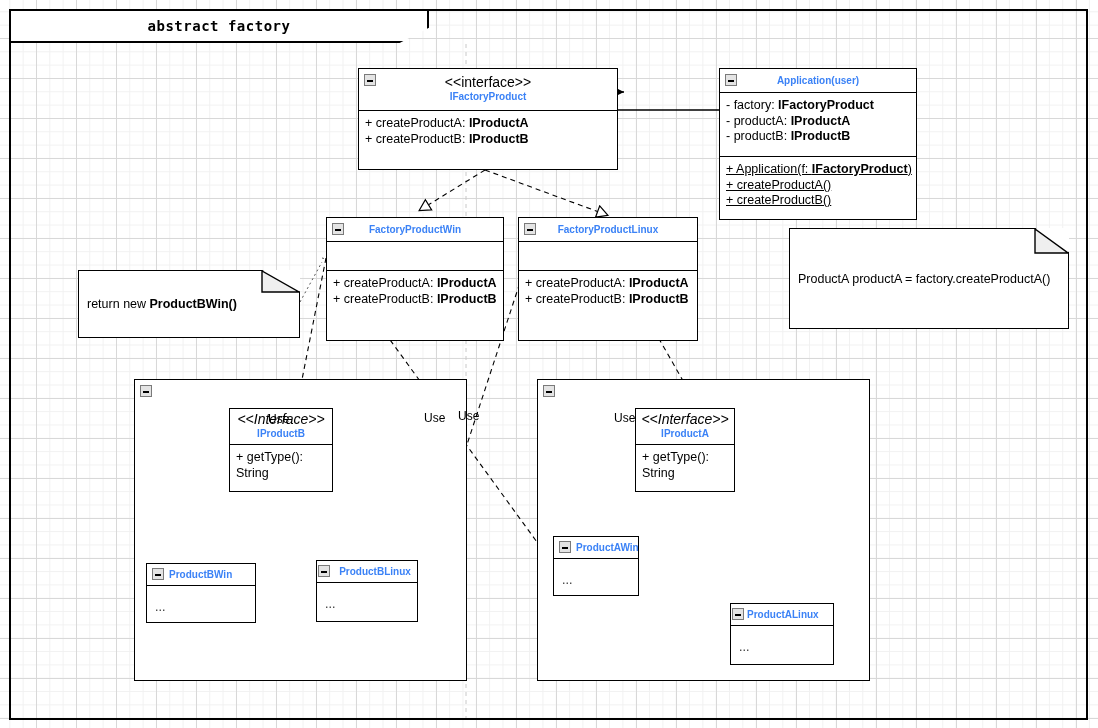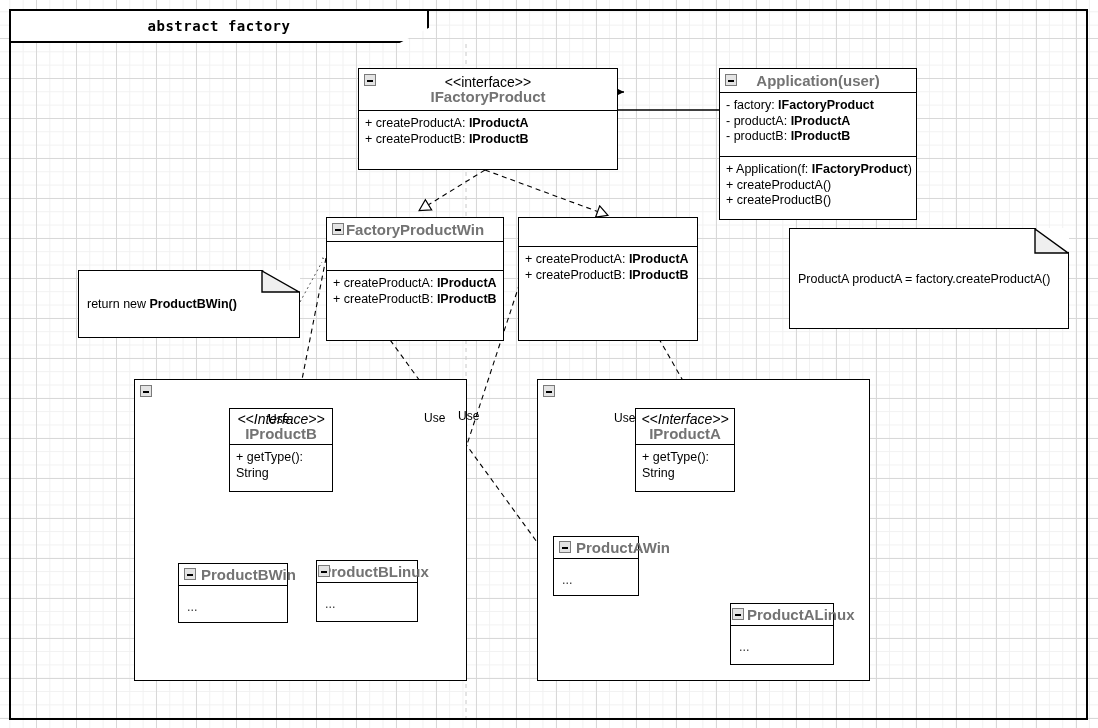--- a/index.html
+++ b/index.html
@@ -33,7 +33,7 @@
   .uml .sec:last-child{border-bottom:none;}
   .hdr{position:relative;display:flex;flex-direction:column;align-items:center;justify-content:center;}
   .hdr-left{align-items:flex-start;}
-  .nm{font-size:15px;font-weight:bold;color:#737373;line-height:15px;white-space:nowrap;}
+  .nm{font-size:10px;font-weight:bold;color:#3b82f6;line-height:15px;white-space:nowrap;}
   .stereo{font-size:14px;color:#000;line-height:14px;white-space:nowrap;}
   .stereo.it{font-style:italic;}
   .lines{padding:5px 6px 4px 6px;font-size:12.5px;line-height:15.5px;color:#000;}

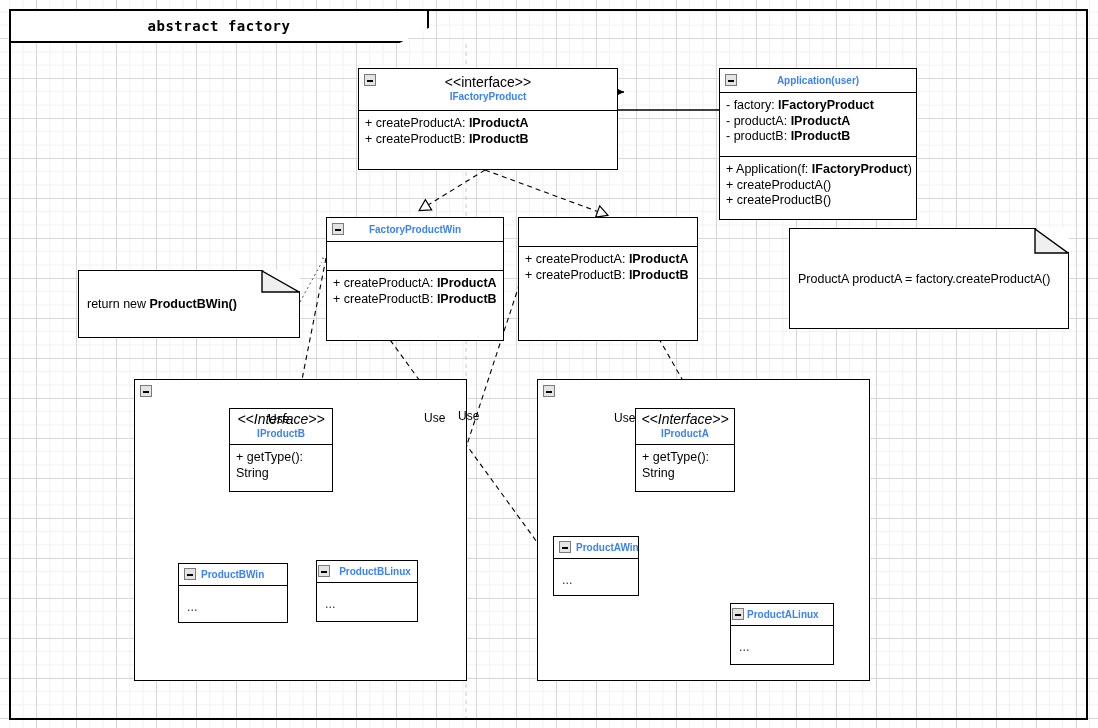--- a/index.html
+++ b/index.html
@@ -142,7 +142,7 @@
       <div><span>- productA: </span><b>IProductA</b></div>
       <div><span>- productB: </span><b>IProductB</b></div>
     </div>
-    <div class="sec lines" style="height:64px;">
+    <div class="sec lines" style="height:64px;text-decoration:underline;">
       <div><span>+ Application(f: </span><b>IFactoryProduct</b><span>)</span></div>
       <div><span>+ createProductA()</span></div>
       <div><span>+ createProductB()</span></div>

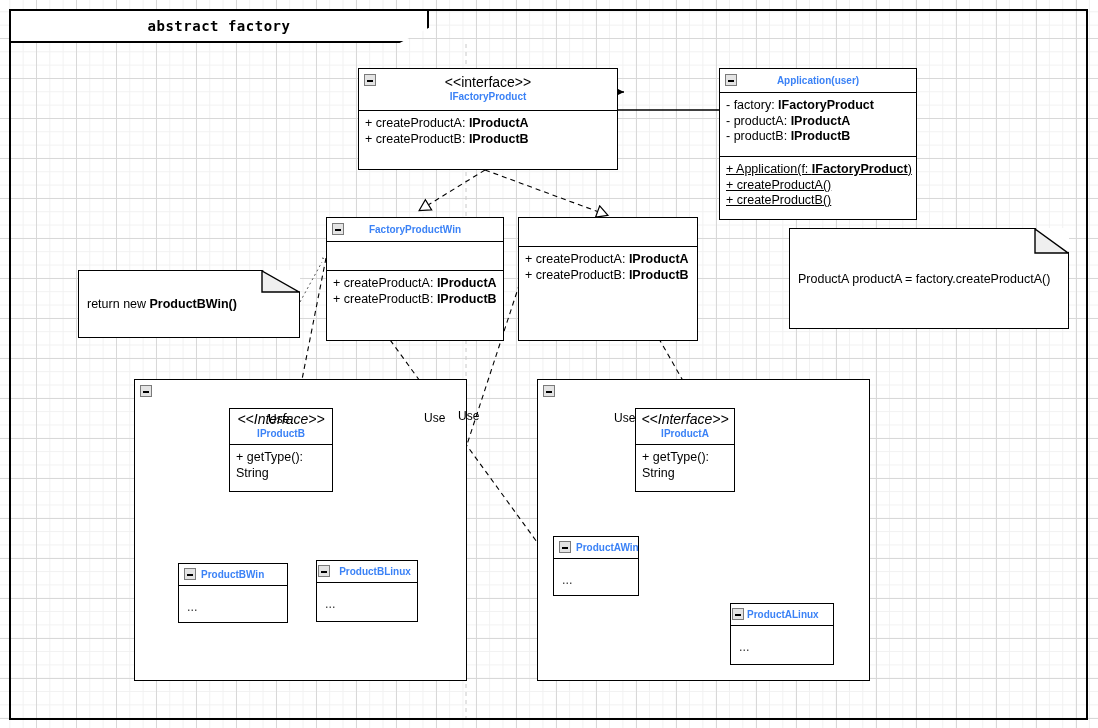--- a/index.html
+++ b/index.html
@@ -162,6 +162,10 @@
   </div>
 
   <div class="uml" style="left:518px;top:217px;width:180px;height:124px;">
+    <div class="sec hdr" style="height:24px;">
+      <span class="mini"></span>
+      <div class="nm">FactoryProductLinux</div>
+    </div>
     <div class="sec" style="height:29px;"></div>
     <div class="sec lines" style="height:69px;">
       <div><span>+ createProductA: </span><b>IProductA</b></div>

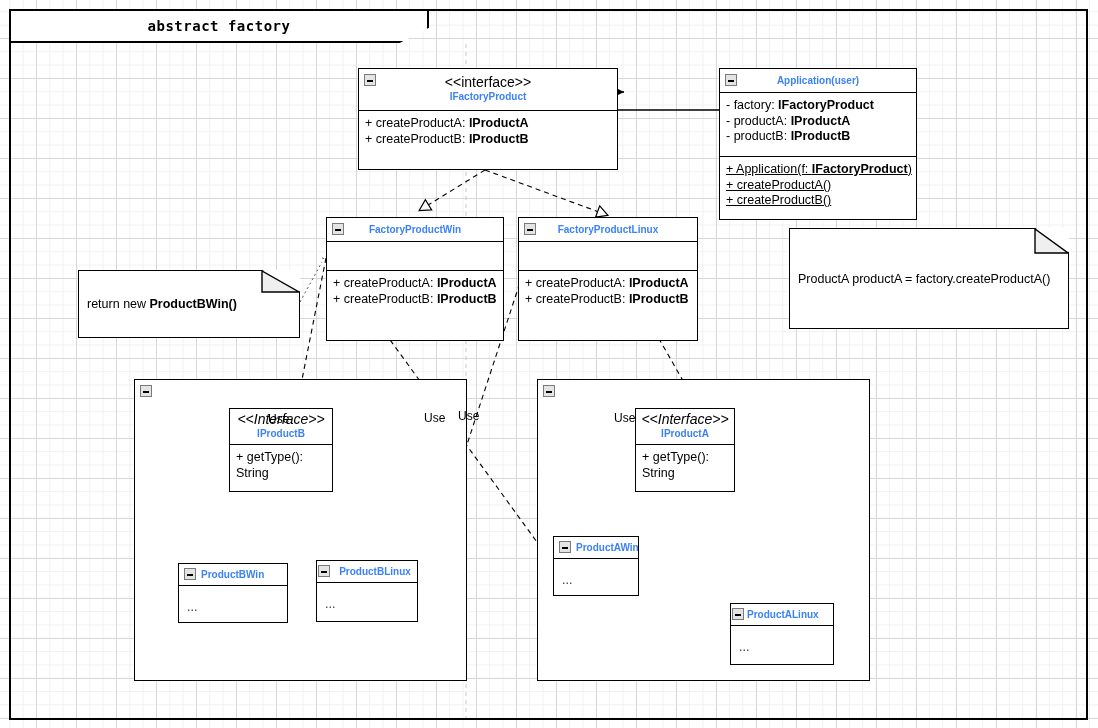--- a/index.html
+++ b/index.html
@@ -195,7 +195,7 @@
     </div>
   </div>
 
-  <div class="uml" style="left:146px;top:563px;width:110px;height:60px;margin-left:32px;">
+  <div class="uml" style="left:146px;top:563px;width:110px;height:60px;">
     <div class="sec hdr hdr-left" style="height:22px;padding-left:22px;align-items:flex-start;justify-content:center;">
       <span class="mini" style="top:4px;"></span>
       <div class="nm">ProductBWin</div>

